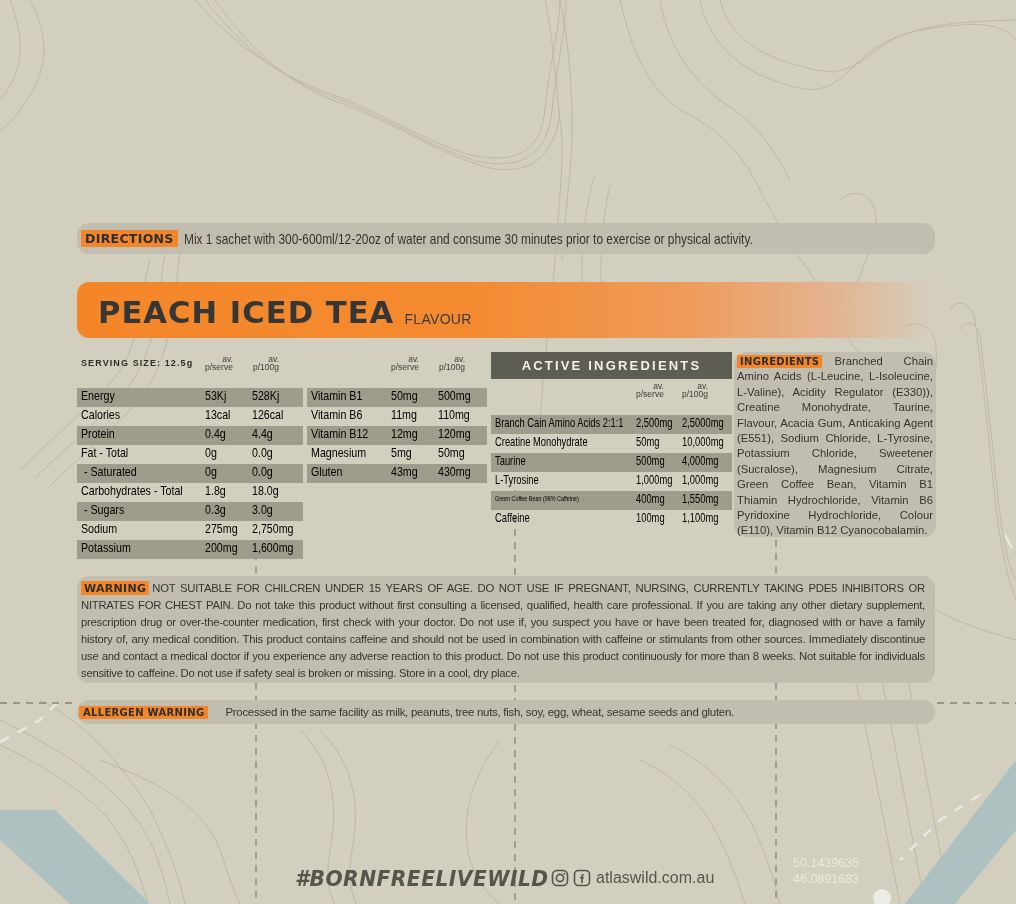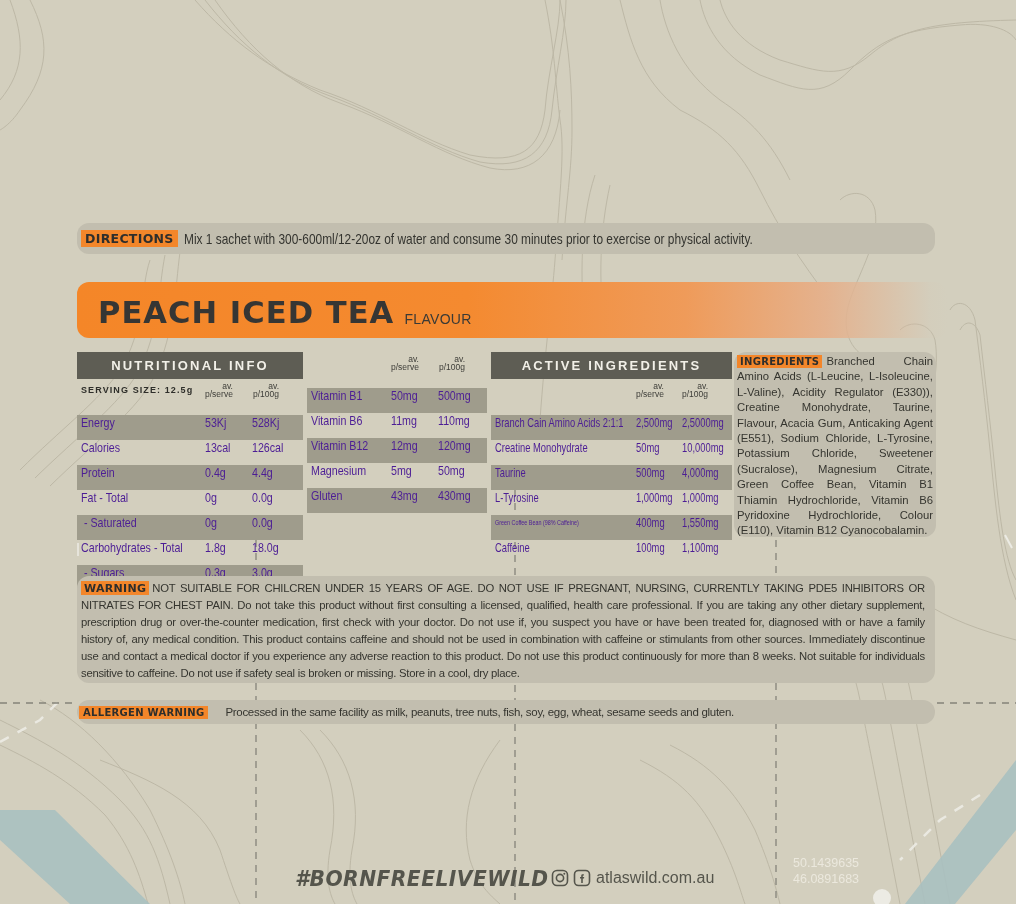--- a/index.html
+++ b/index.html
@@ -210,7 +210,6 @@
 </div>
 
 <div class="layer panel p-nutri">
-  <div class="panel-head">NUTRITIONAL INFO</div>
   <div class="subhead">
     <span class="serving">SERVING SIZE: 12.5g</span>
     <span class="colhead h1">av.<br>p/serve</span>

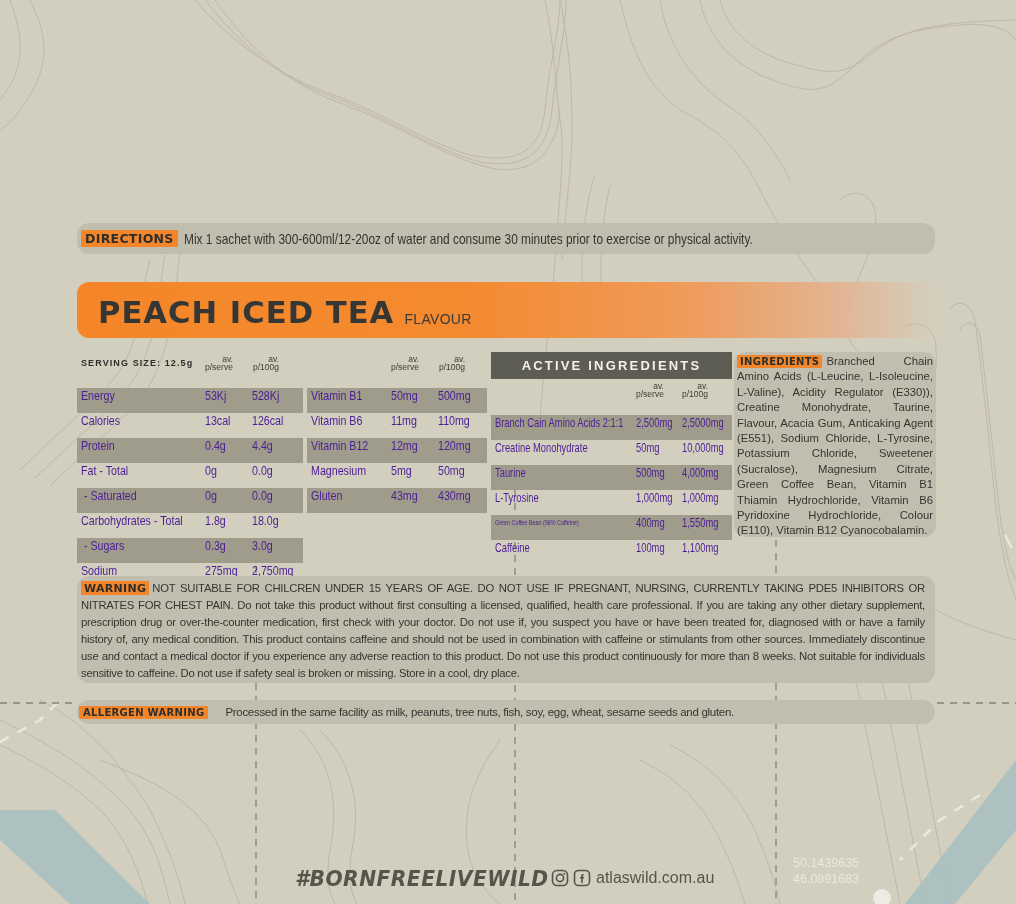--- a/index.html
+++ b/index.html
@@ -101,7 +101,7 @@
     font-size: 11.3px; line-height: 15.4px; color: #35352f;
     text-align: justify;
   }
-  .ingredients .tag { font-size: 10px; margin-right: 4px; padding: 1px 2px 0 2px; }
+  .ingredients .tag { font-size: 10px; margin-right: 12px; padding: 1px 2px 0 2px; }
   .ingredients .txt { font-stretch: condensed; }
 
   

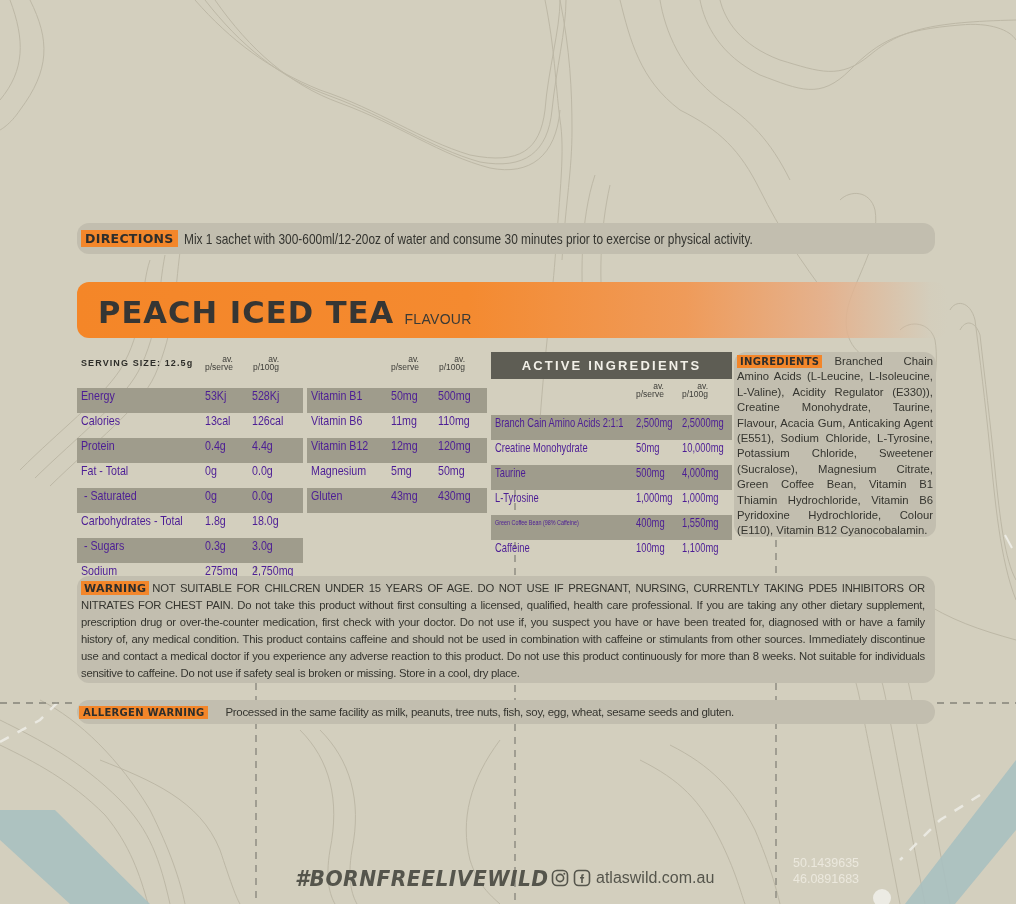--- a/index.html
+++ b/index.html
@@ -69,7 +69,7 @@
   .subhead .colhead {
     position: absolute; top: 3px; font-size: 8.5px; line-height: 8px; color: #3d3d38;
   }
-  .row { height: 25px; line-height: 15px; position: relative; font-size: 13px; color: #4c1d95; text-decoration: underline; }
+  .row { height: 19px; line-height: 15px; position: relative; font-size: 13px; color: #000000; text-decoration: underline; }
   .row.shade { background: #9f9c8c; }
   .row .c0 { position: absolute; left: 4px; }
   .row .c1 { position: absolute; }

